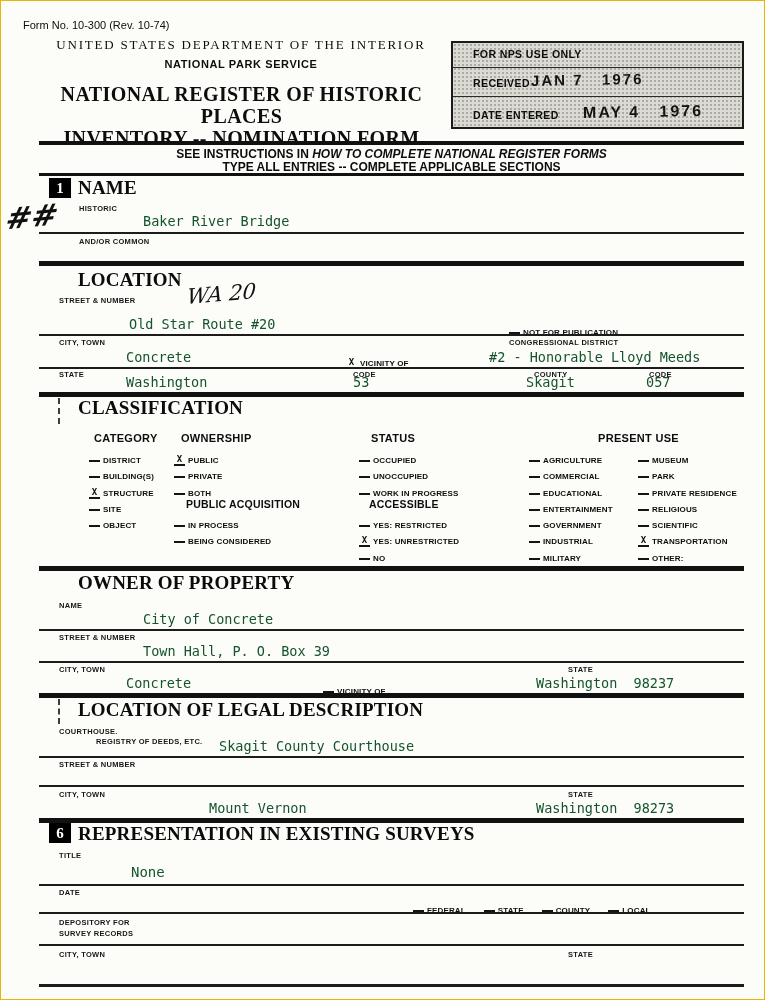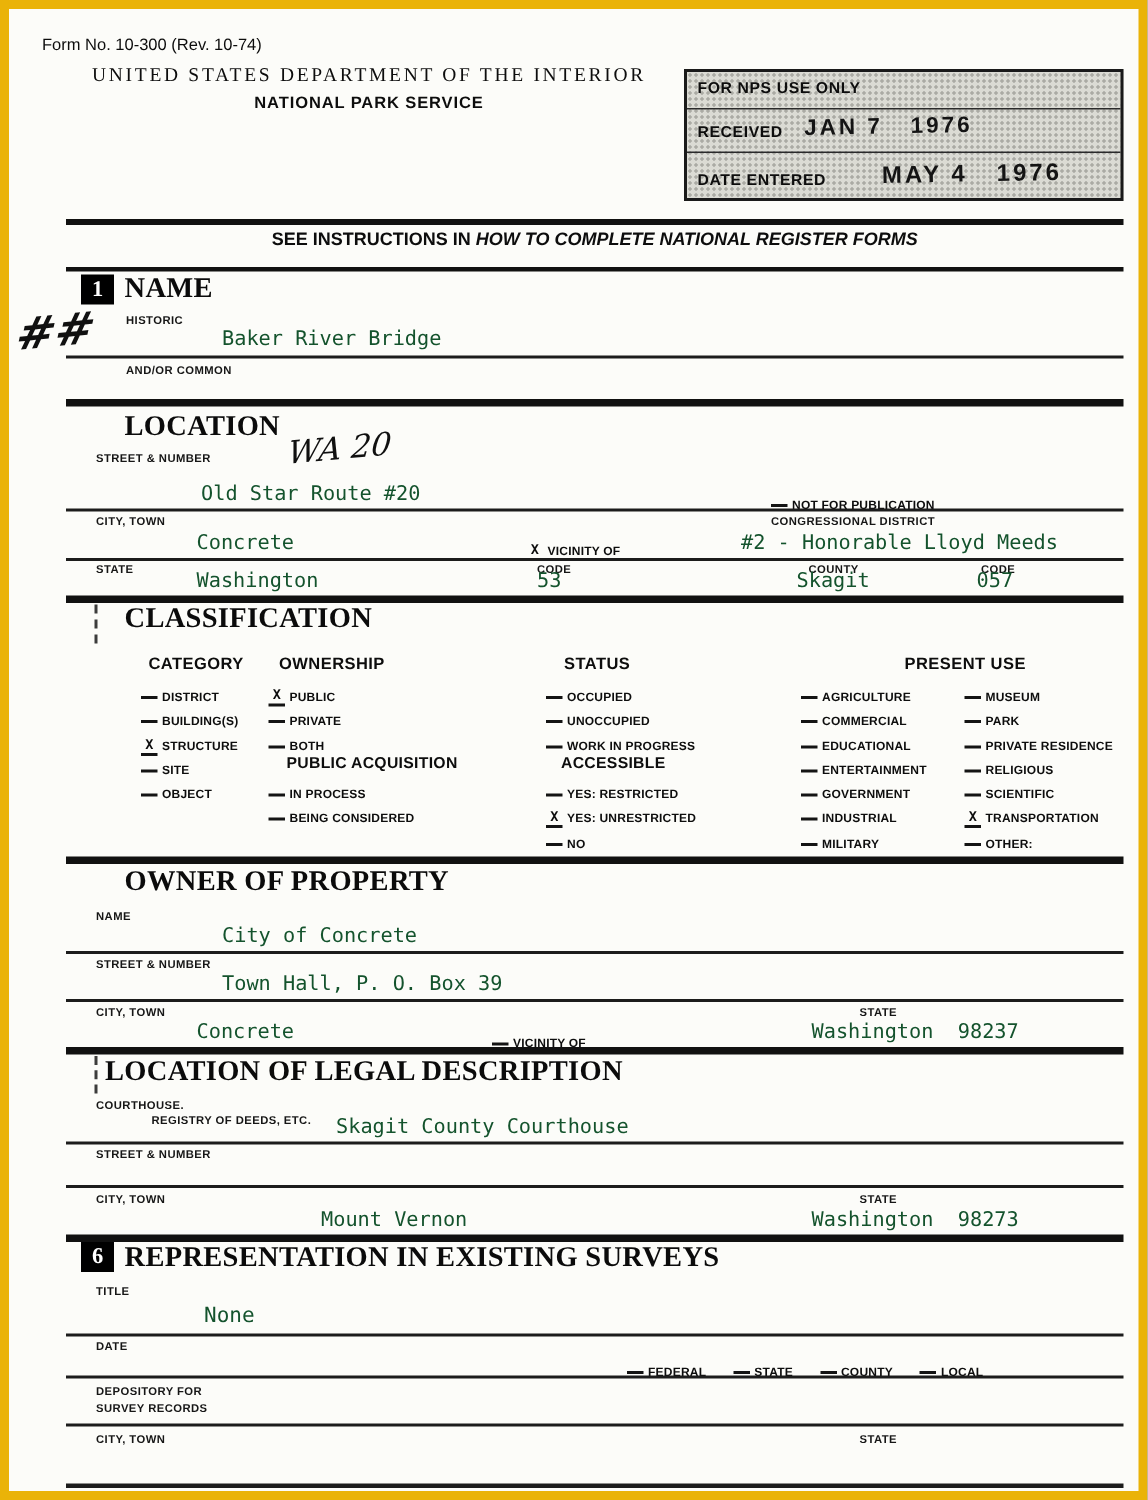--- a/index.html
+++ b/index.html
@@ -5,7 +5,7 @@
   html,body{margin:0;padding:0;background:#888;}
   .page{
     position:relative;width:765px;height:1000px;margin:0 auto;
-    background:#fcfcf9;border:6px solid #eab308;box-sizing:border-box;
+    background:#fcfcf9;border:1px solid #eab308;box-sizing:border-box;
     font-family:"Liberation Sans",sans-serif;color:#0d0d0d;overflow:hidden;
   }
   .abs{position:absolute;}

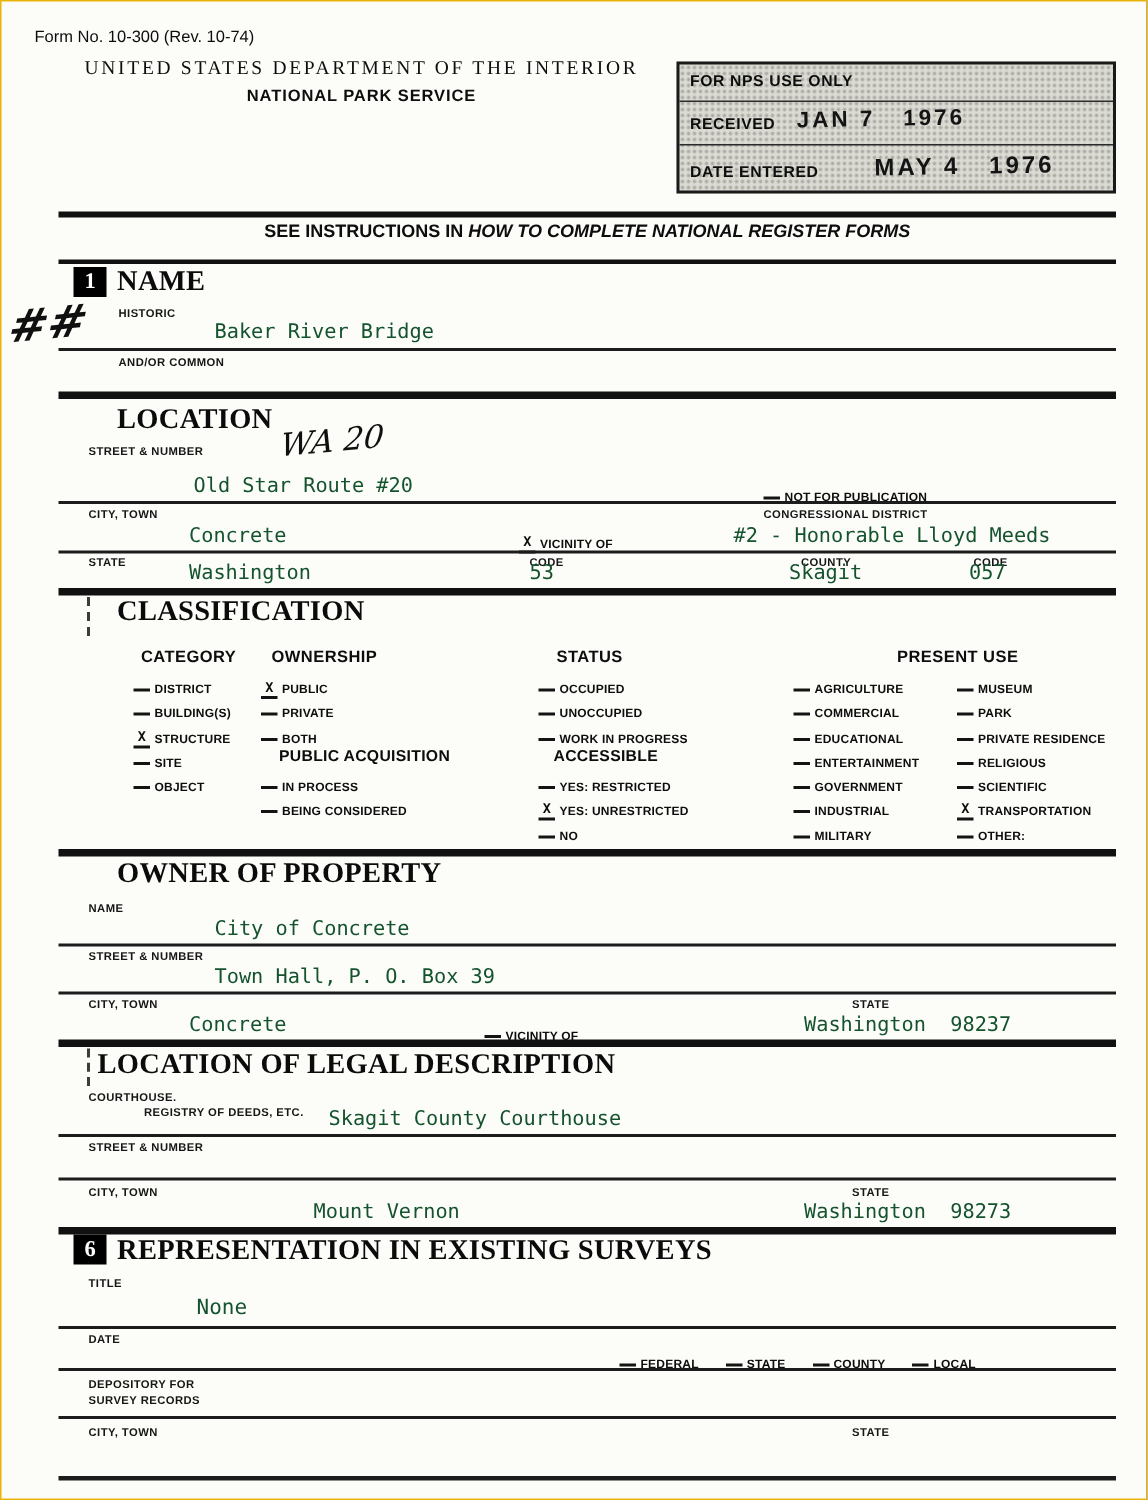--- a/index.html
+++ b/index.html
@@ -38,7 +38,7 @@
     background-image:radial-gradient(circle,rgba(80,80,75,.35) 1px,transparent 1.2px);
     background-size:4px 4px;}
   .nps-row{position:absolute;left:0;width:100%;box-sizing:border-box;border-bottom:1.5px solid #2a2a2a;}
-  .nps-lbl{font:bold 10.5px "Liberation Sans",sans-serif;letter-spacing:.4px;padding:5px 0 0 7px;}
+  .nps-lbl{font:bold 10.5px "Liberation Sans",sans-serif;letter-spacing:.4px;padding:5px 0 0 20px;}
   .stamp{position:absolute;font:bold 15px "Liberation Sans",sans-serif;letter-spacing:2px;white-space:pre;
     color:#141414;transform:rotate(-1deg);}
   .hand{position:absolute;font-family:"DejaVu Serif",serif;font-style:italic;color:#101010;}

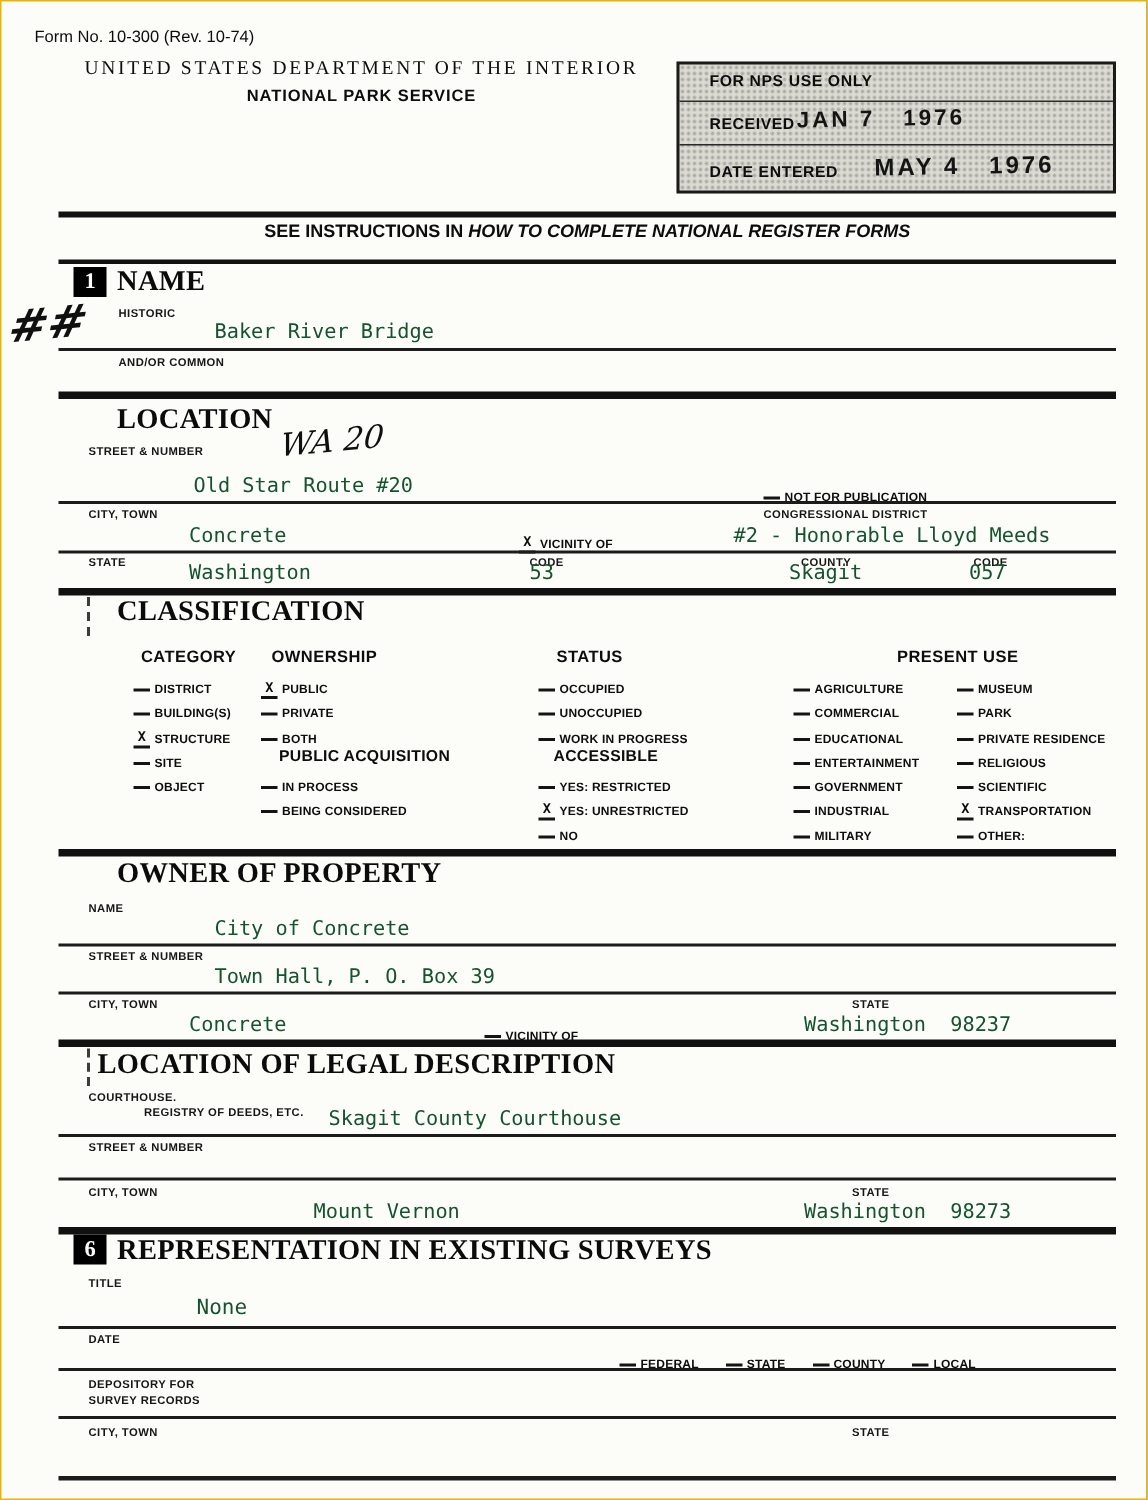--- a/index.html
+++ b/index.html
@@ -56,6 +56,10 @@
     <div class="agency">NATIONAL PARK SERVICE</div>
   </div>
 
+  <div class="main-title">
+    <div>NATIONAL REGISTER OF HISTORIC PLACES</div>
+    <div>INVENTORY -- NOMINATION FORM</div>
+  </div>
 
   <div class="npsbox">
     <div class="nps-row" style="top:0;height:25px;">

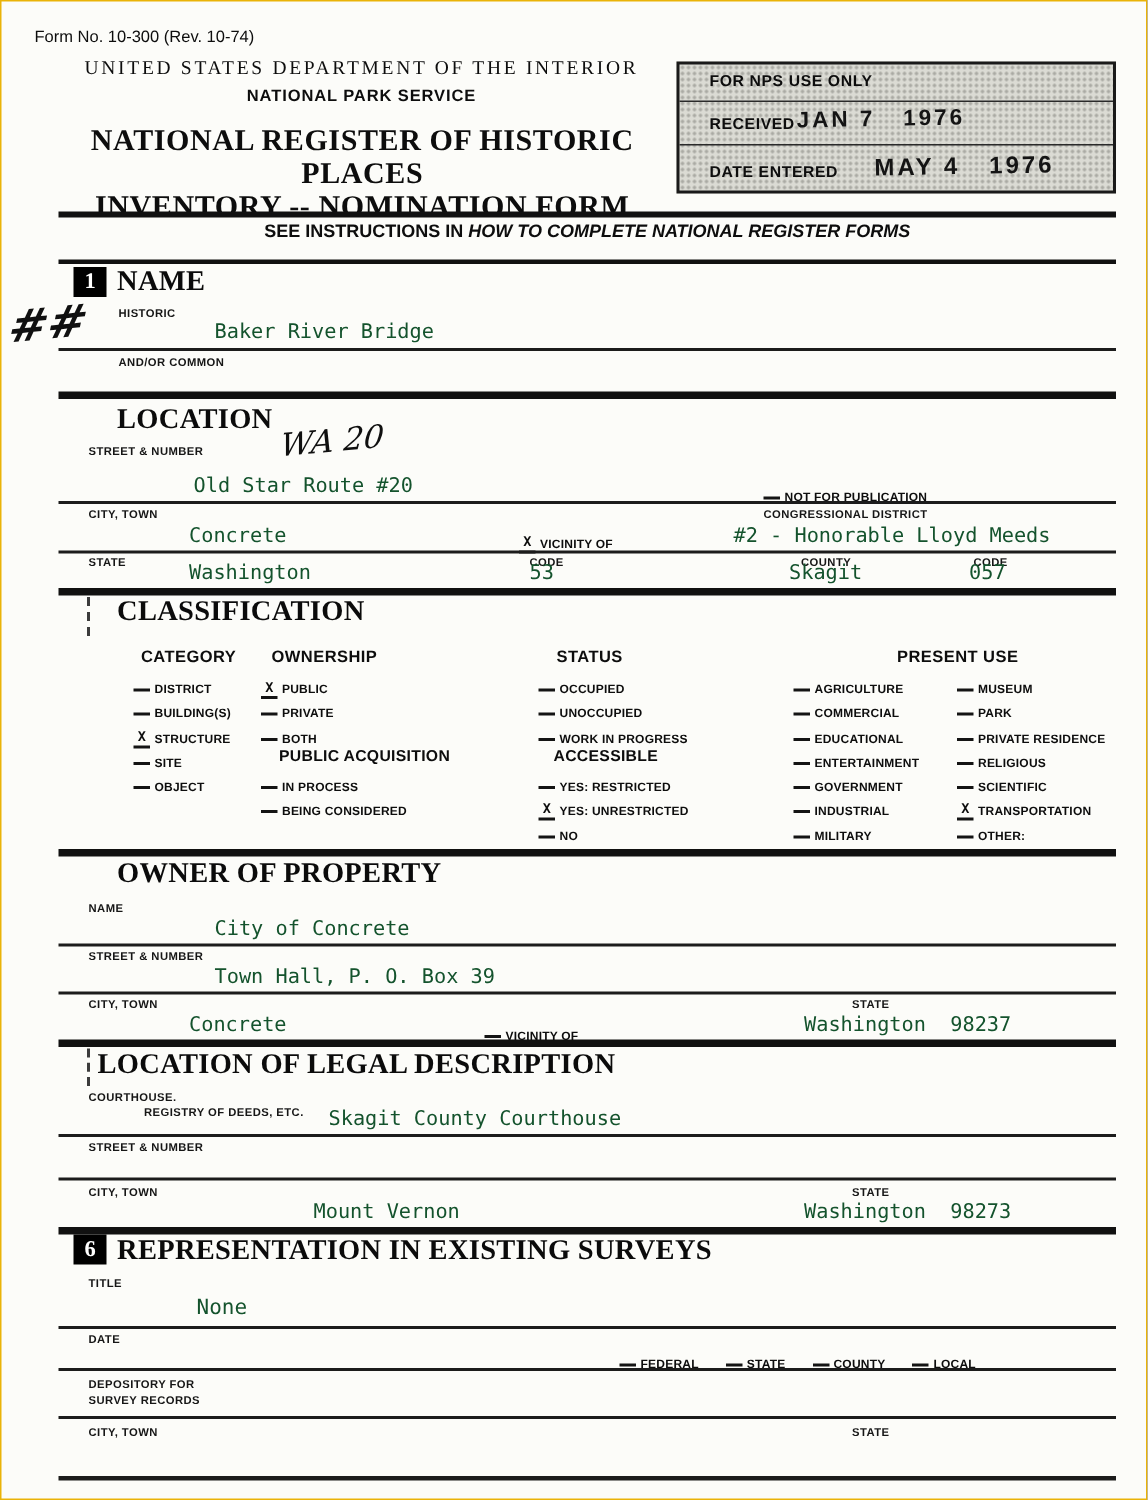--- a/index.html
+++ b/index.html
@@ -77,6 +77,7 @@
 
   <div class="bar" style="top:140px;height:4px;"></div>
   <div class="instr" style="top:147px;"><span>SEE INSTRUCTIONS IN </span><span class="it">HOW TO COMPLETE NATIONAL REGISTER FORMS</span></div>
+  <div class="instr" style="top:160px;">TYPE ALL ENTRIES -- COMPLETE APPLICABLE SECTIONS</div>
   <div class="bar" style="top:172px;height:3px;"></div>
 
   <div class="numbox" style="left:48px;top:177px;">1</div>

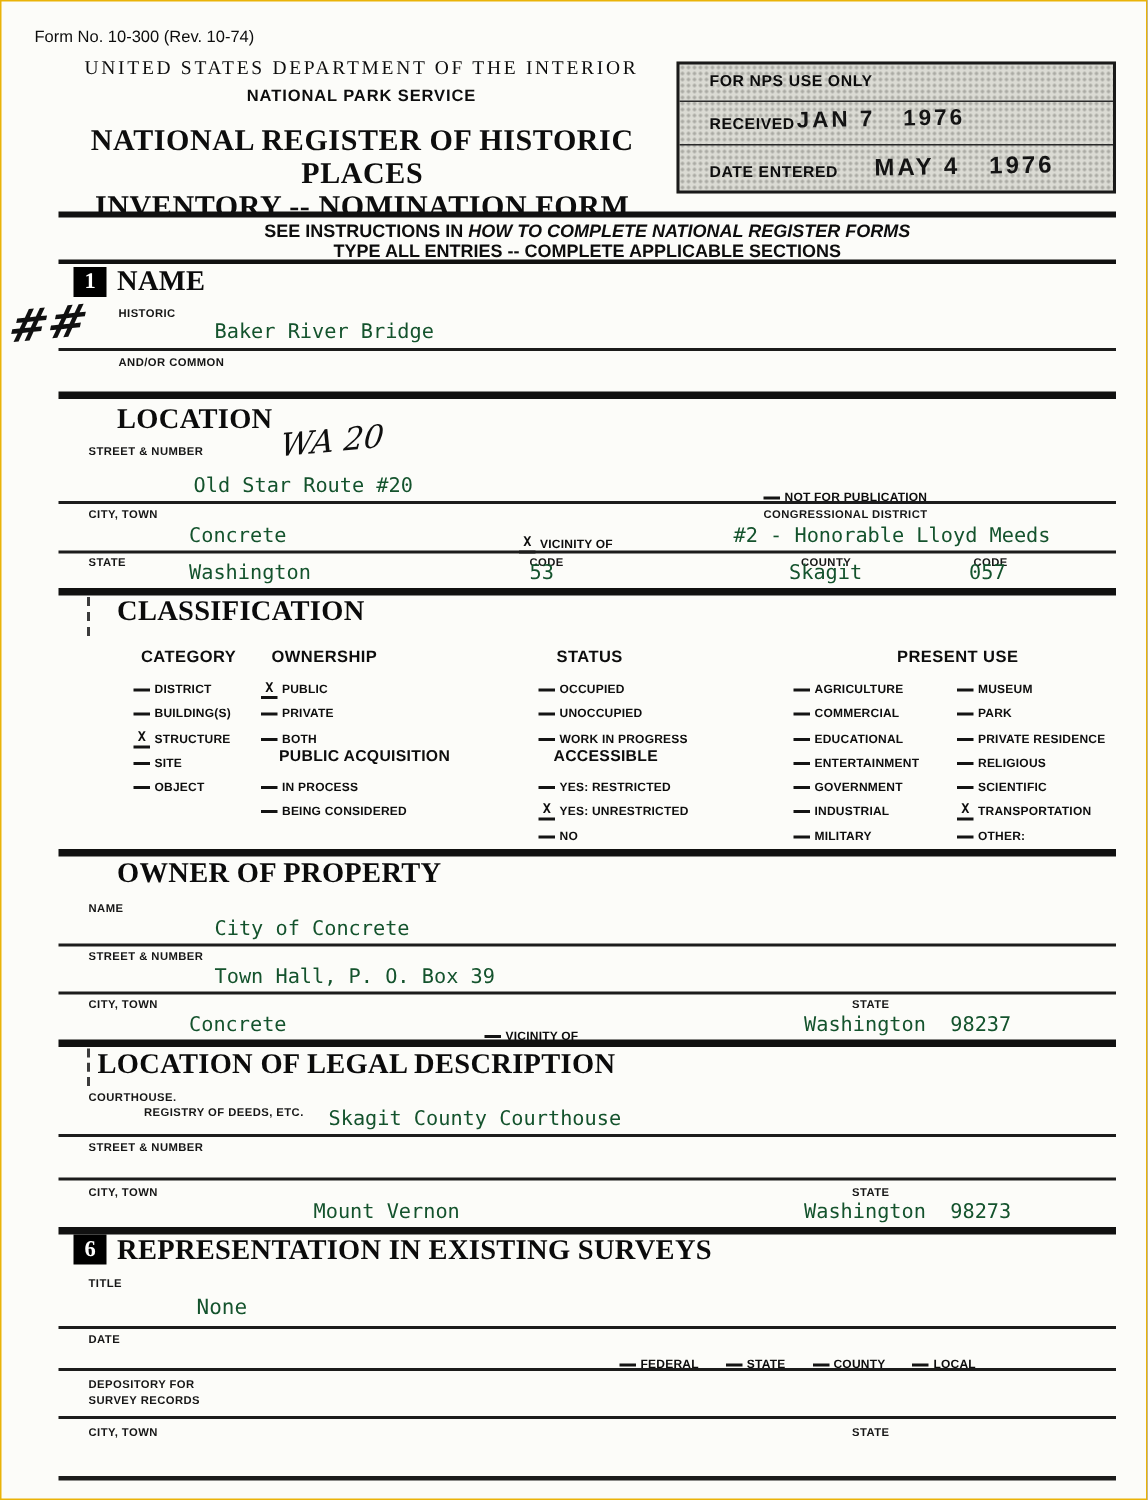--- a/index.html
+++ b/index.html
@@ -201,7 +201,7 @@
   <div class="bar" style="top:692px;height:5px;"></div>
 
   <div class="dash-v" style="left:57px;top:698px;height:25px;"></div>
-  <div class="sec-title" style="left:64px;top:699px;">LOCATION OF LEGAL DESCRIPTION</div>
+  <div class="sec-title" style="left:77px;top:699px;">LOCATION OF LEGAL DESCRIPTION</div>
   <div class="lbl" style="left:58px;top:726px;">COURTHOUSE.</div>
   <div class="lbl" style="left:58px;top:736px;padding-left:37px;">REGISTRY OF DEEDS, ETC.</div>
   <div class="val" style="left:218px;top:738px;">Skagit County Courthouse</div>

